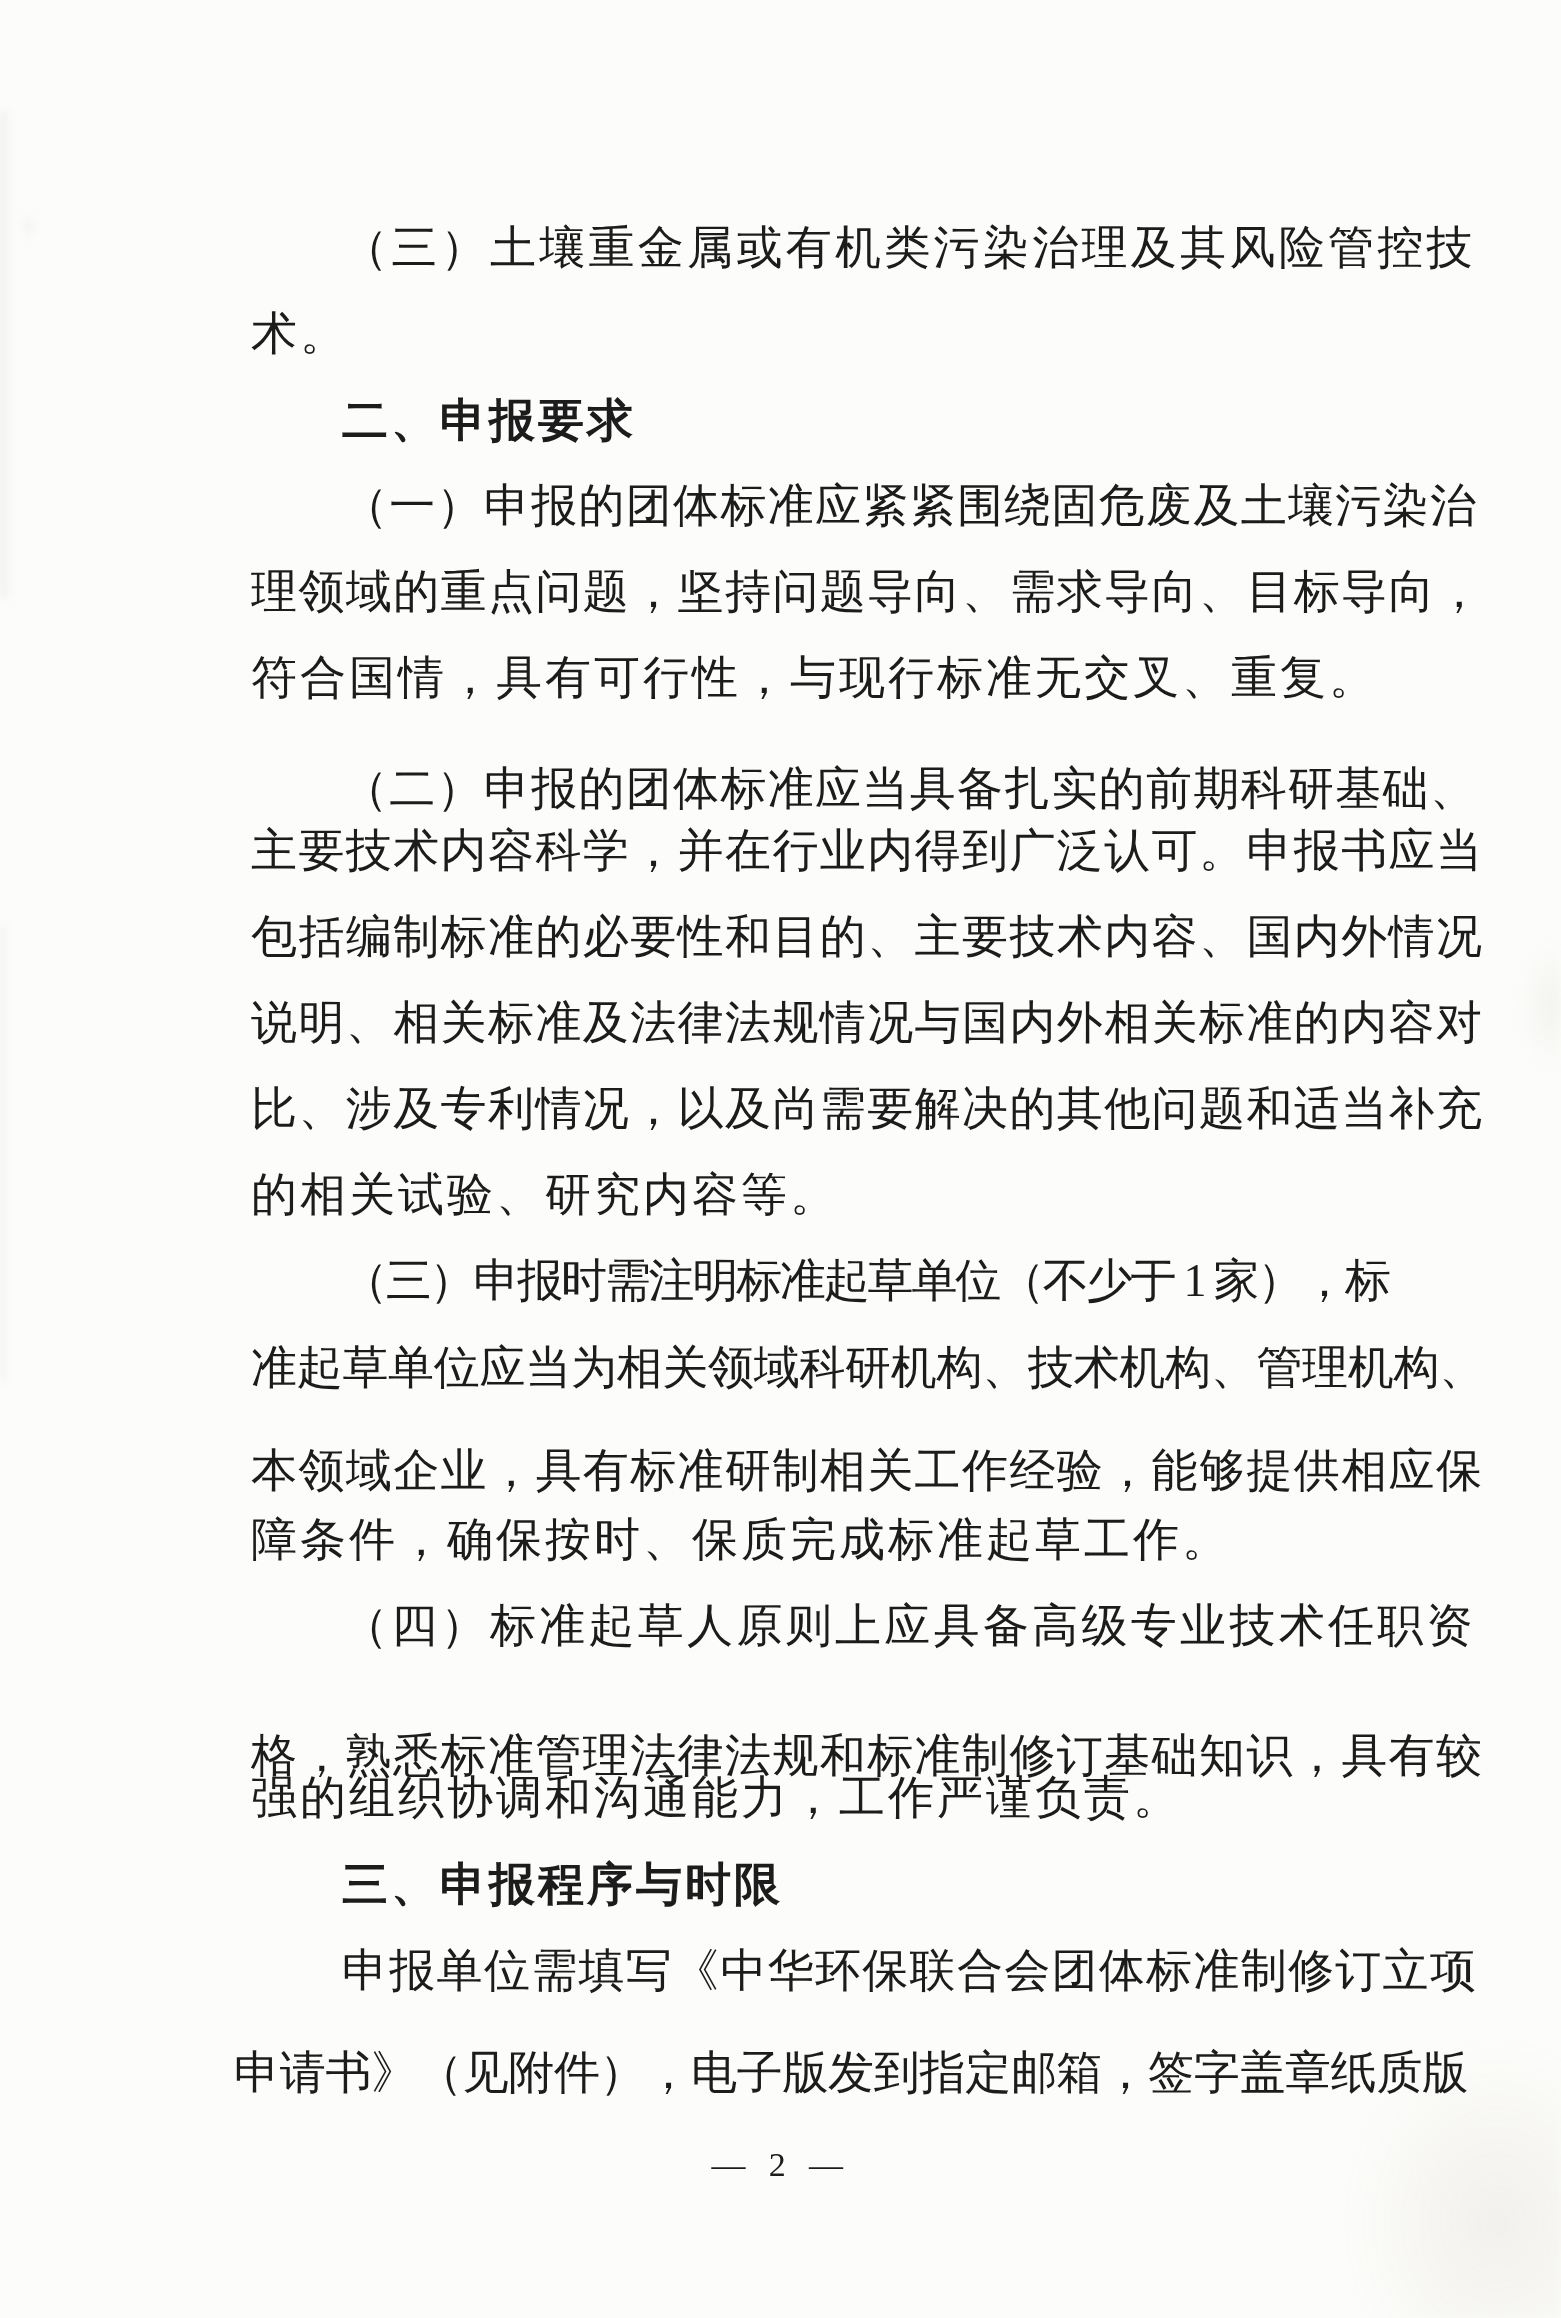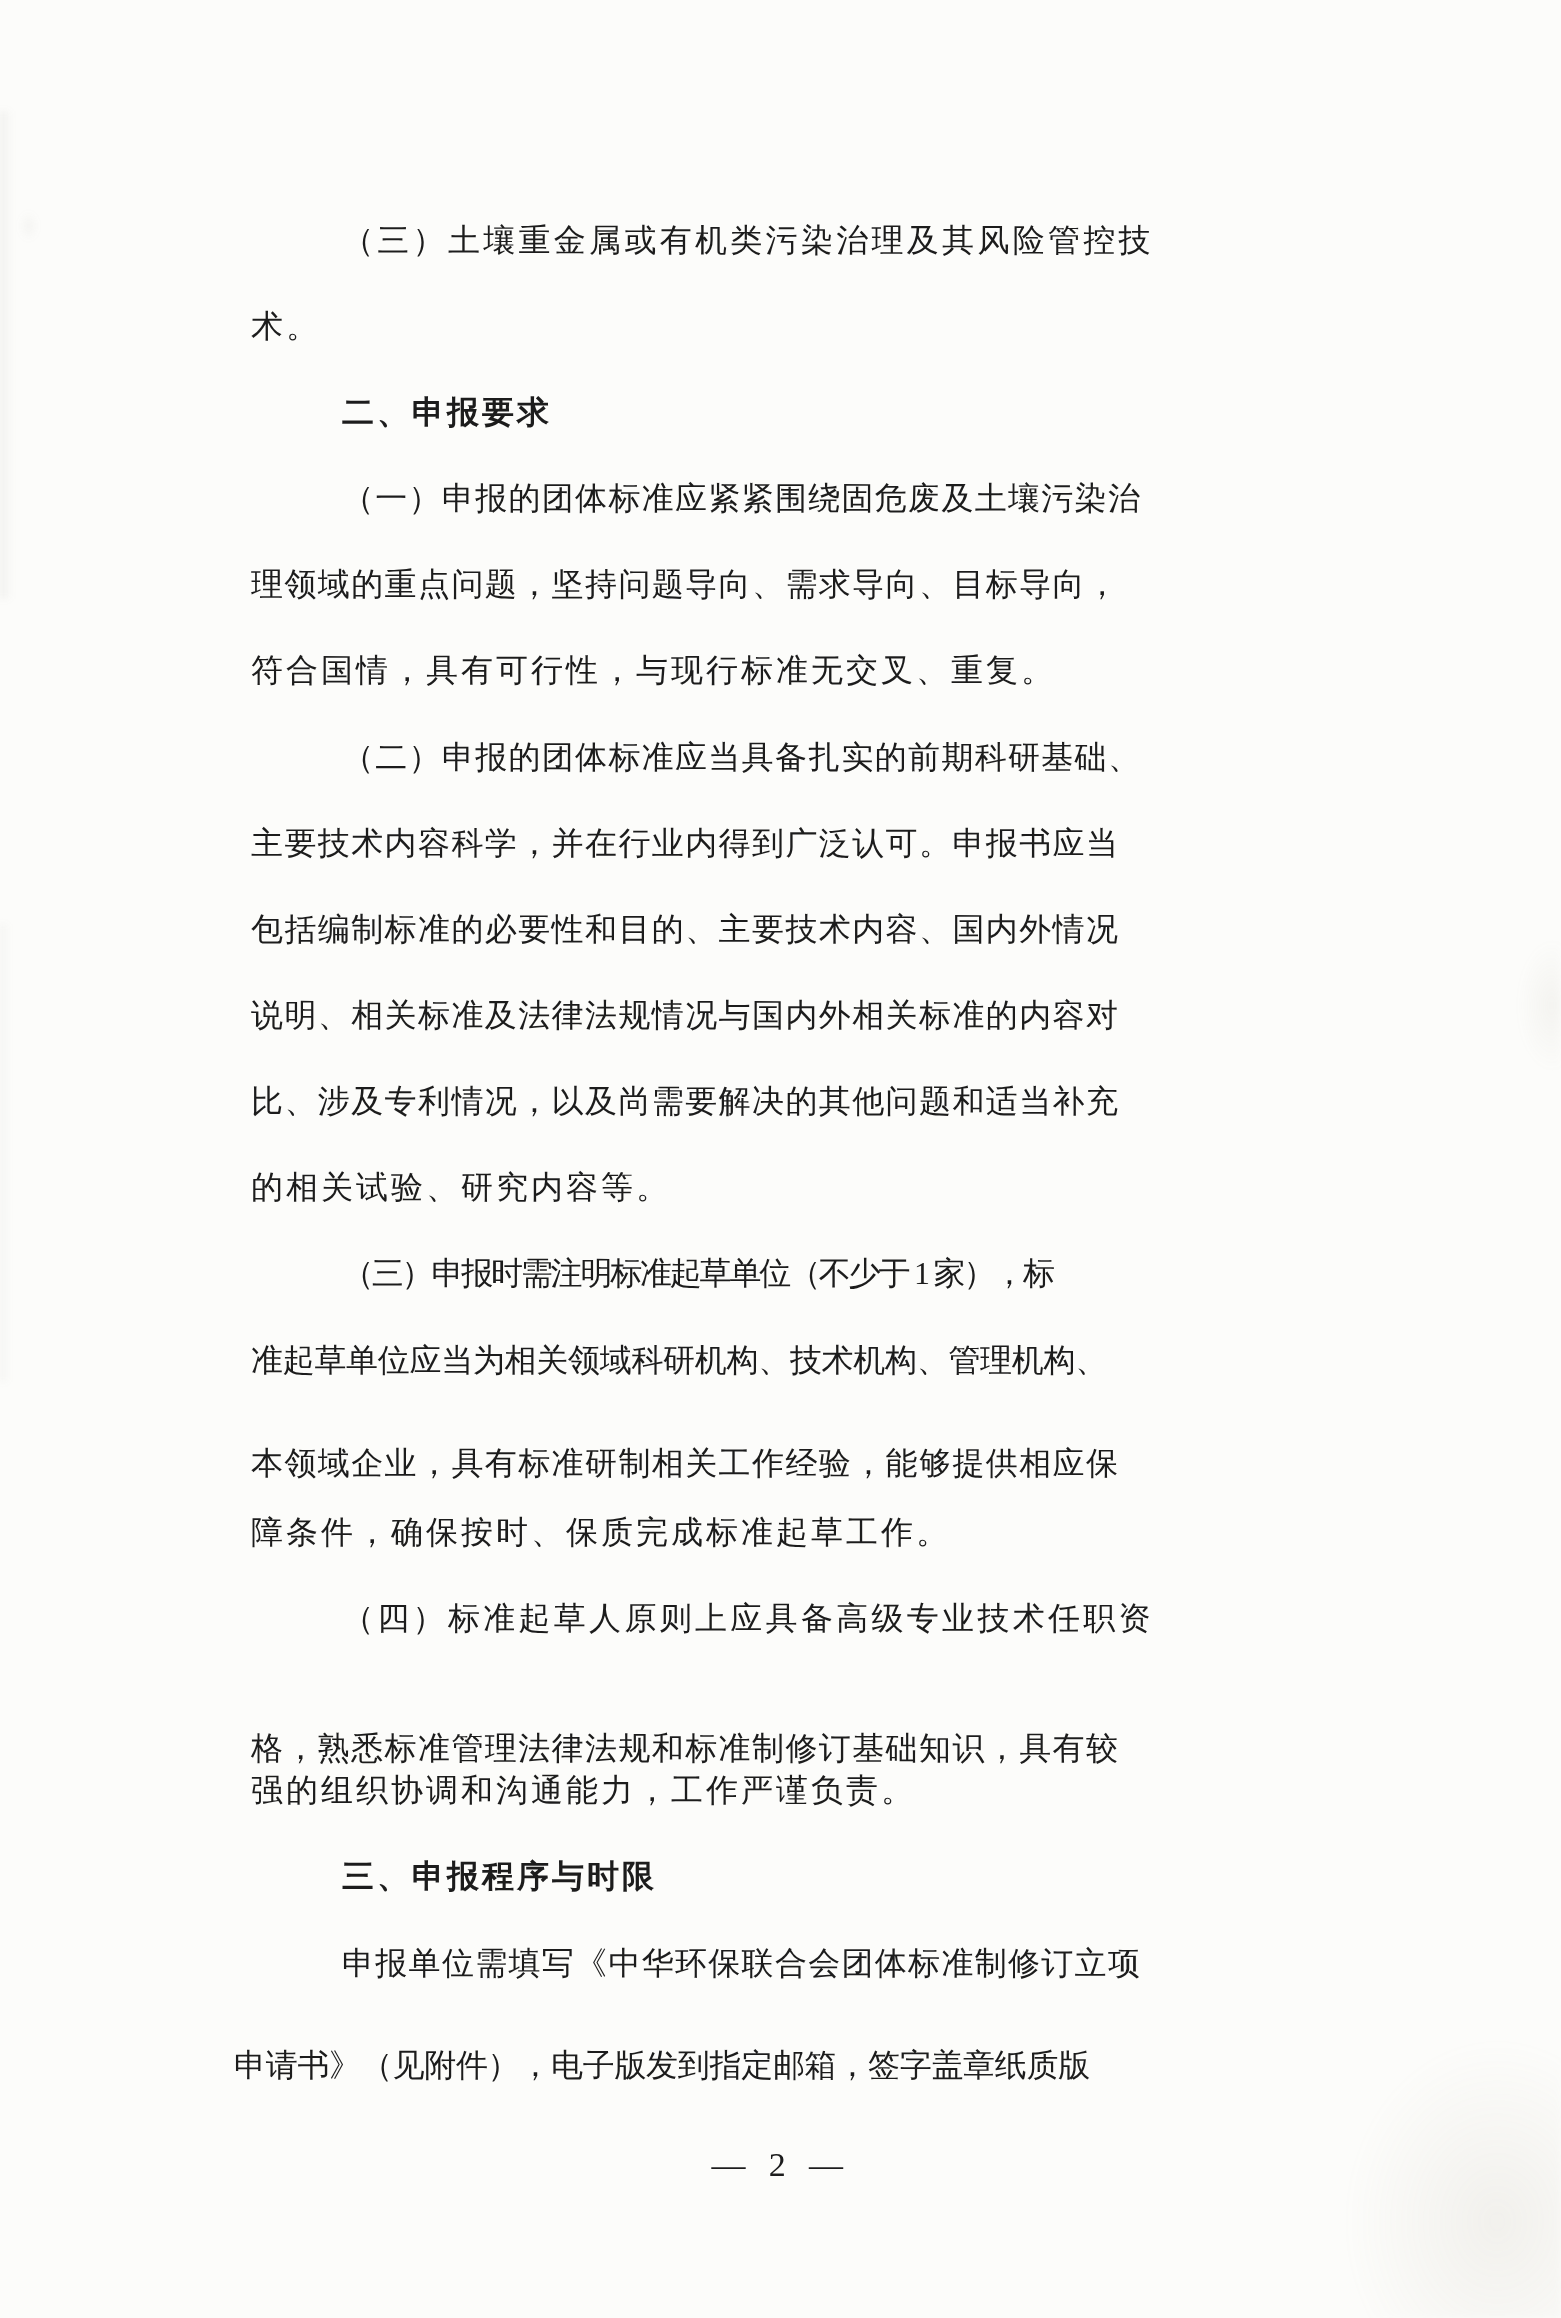--- a/index.html
+++ b/index.html
@@ -21,7 +21,7 @@
     position: absolute;
     white-space: nowrap;
     font-family: "Liberation Serif", "DejaVu Serif", serif;
-    font-size: 32px;
+    font-size: 46px;
     line-height: 1.15;
     color: var(--ink, #1c1c1c);
   }

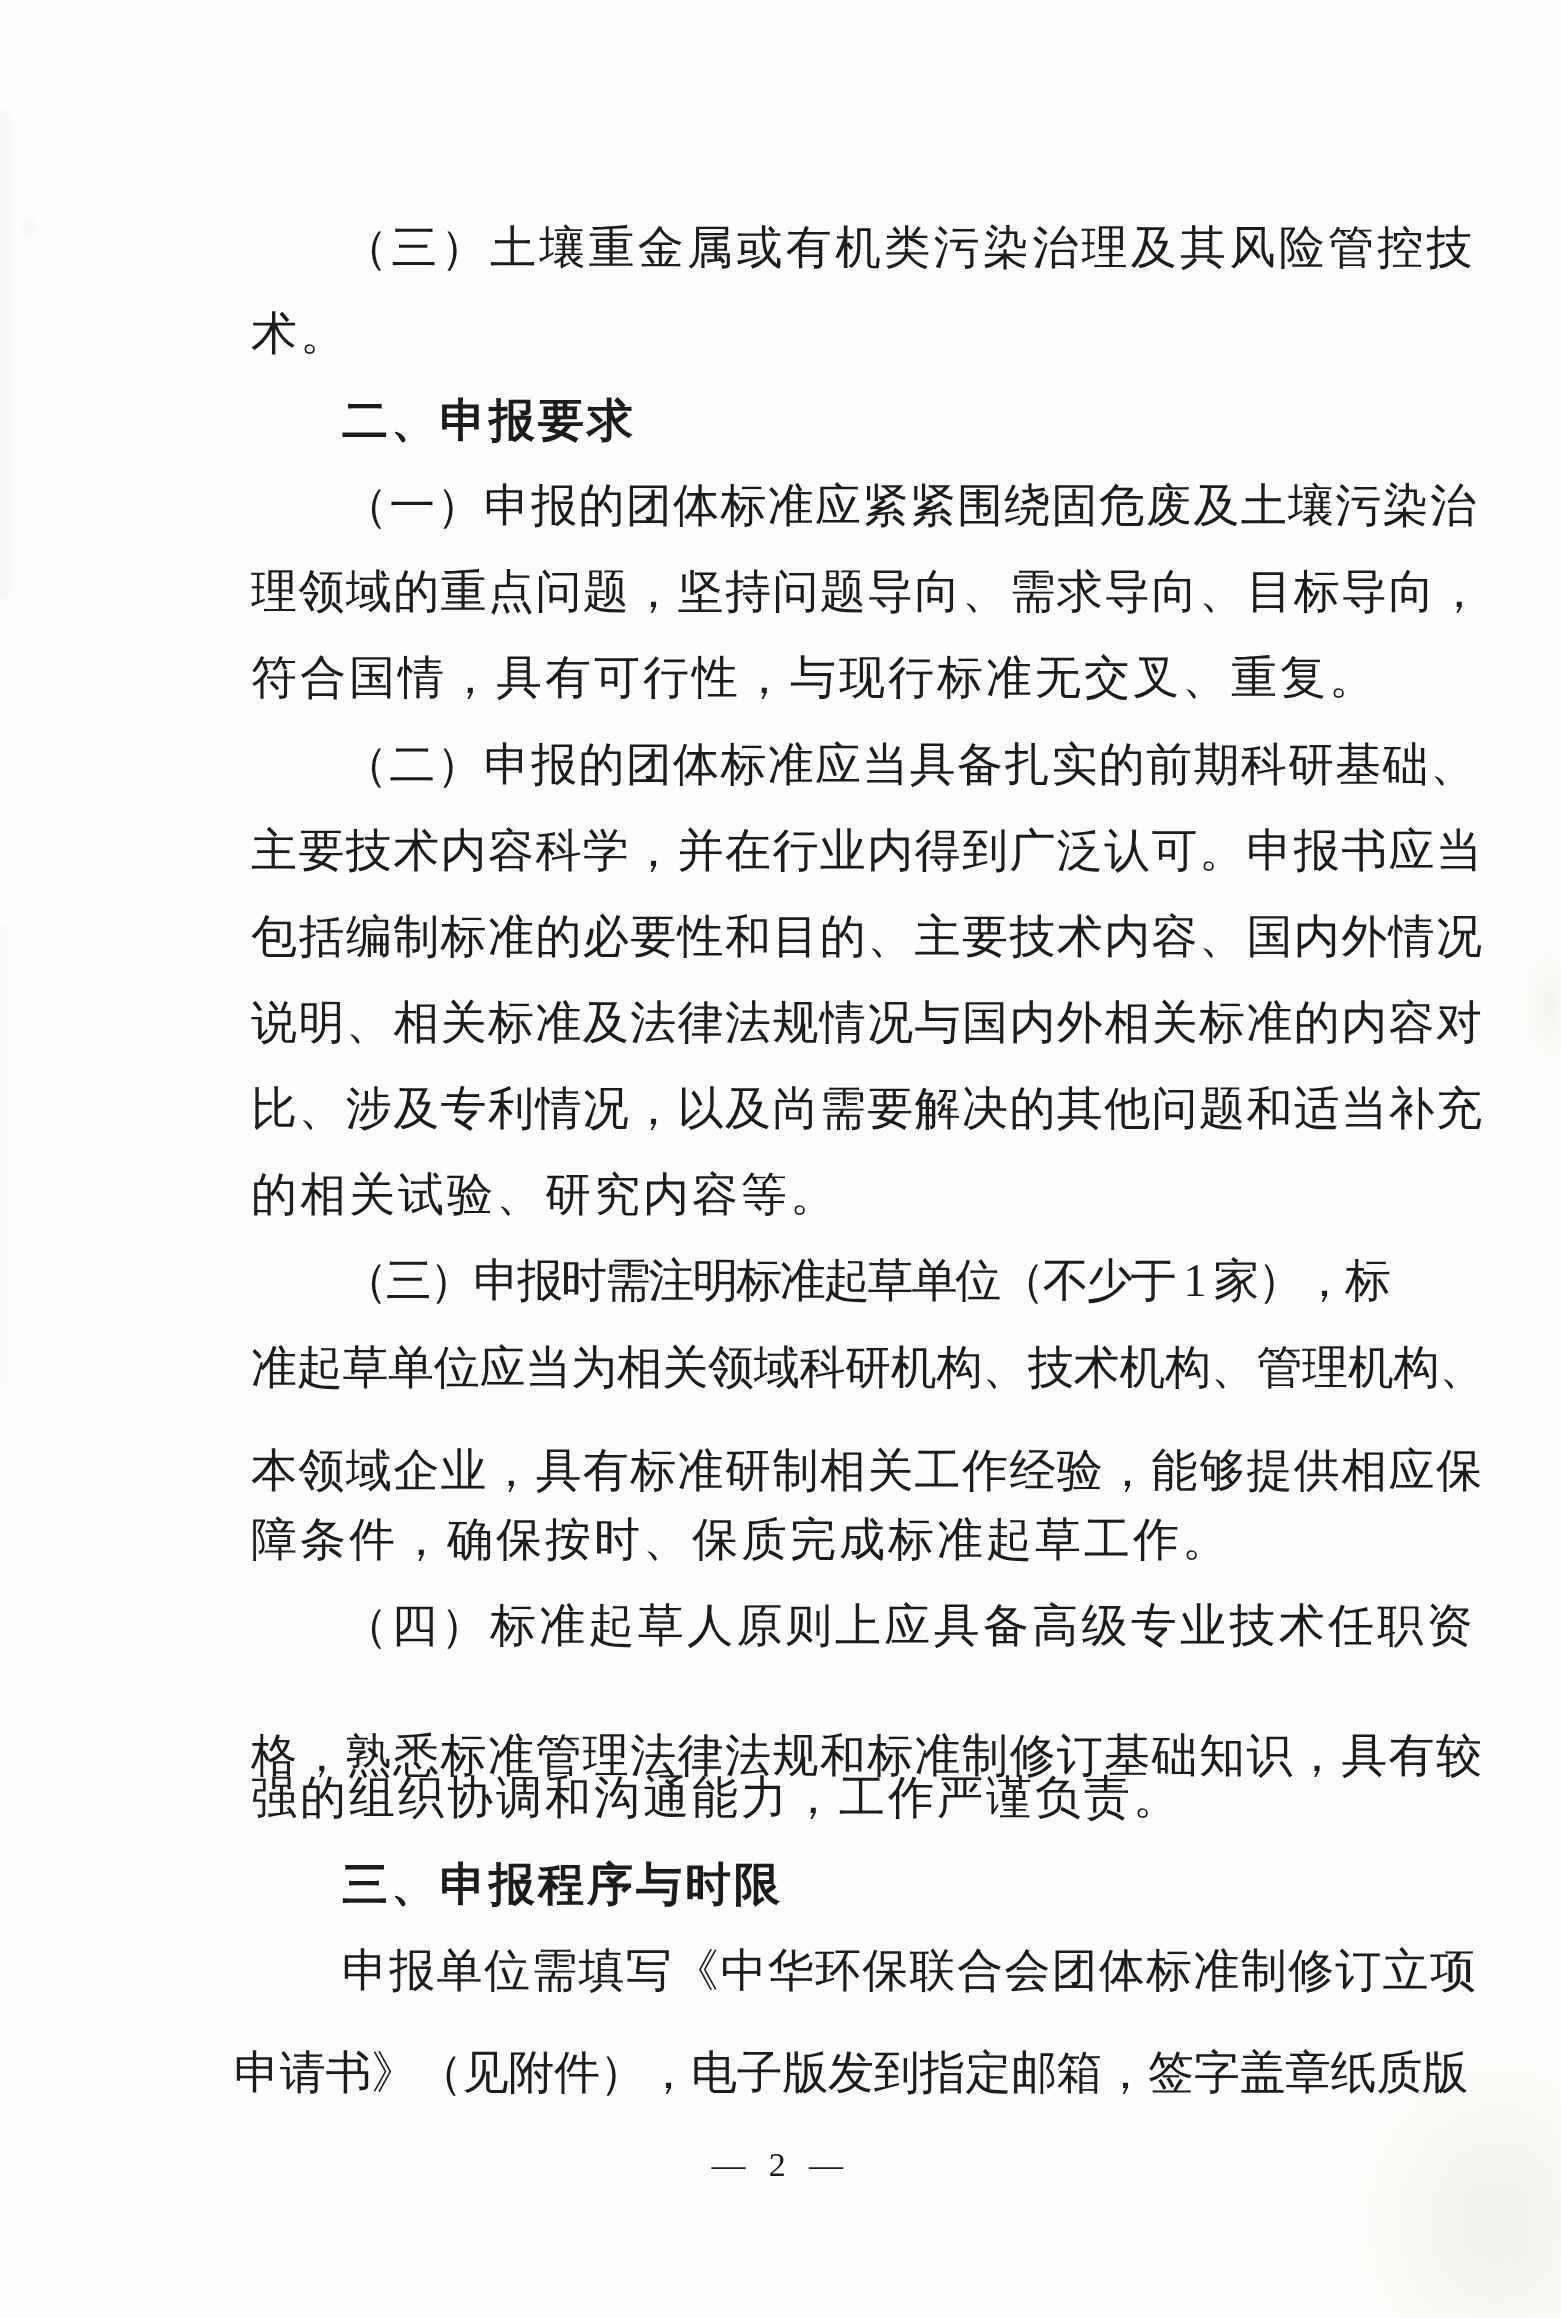--- a/index.html
+++ b/index.html
@@ -80,7 +80,7 @@
       <div class="line" style="top: 480px; left: 342px; letter-spacing: 1.3px;">（一）申报的团体标准应紧紧围绕固危废及土壤污染治</div>
       <div class="line" style="top: 566px; left: 251px; letter-spacing: 1.4px; text-align: right;">理领域的重点问题，坚持问题导向、需求导向、目标导向，</div>
       <div class="line" style="top: 652px; left: 251px; letter-spacing: 3px;">符合国情，具有可行性，与现行标准无交叉、重复。</div>
-      <div class="line" style="top: 739px; left: 342px; letter-spacing: 1.3px;">（二）申报的团体标准应当具备扎实的前期科研基础、</div>
+      <div class="line" style="top: 763px; left: 342px; letter-spacing: 1.3px;">（二）申报的团体标准应当具备扎实的前期科研基础、</div>
       <div class="line" style="top: 825px; left: 251px; letter-spacing: 1.4px;">主要技术内容科学，并在行业内得到广泛认可。申报书应当</div>
       <div class="line" style="top: 911px; left: 251px; letter-spacing: 1.4px;">包括编制标准的必要性和目的、主要技术内容、国内外情况</div>
       <div class="line" style="top: 997px; left: 251px; letter-spacing: 1.4px;">说明、相关标准及法律法规情况与国内外相关标准的内容对</div>

